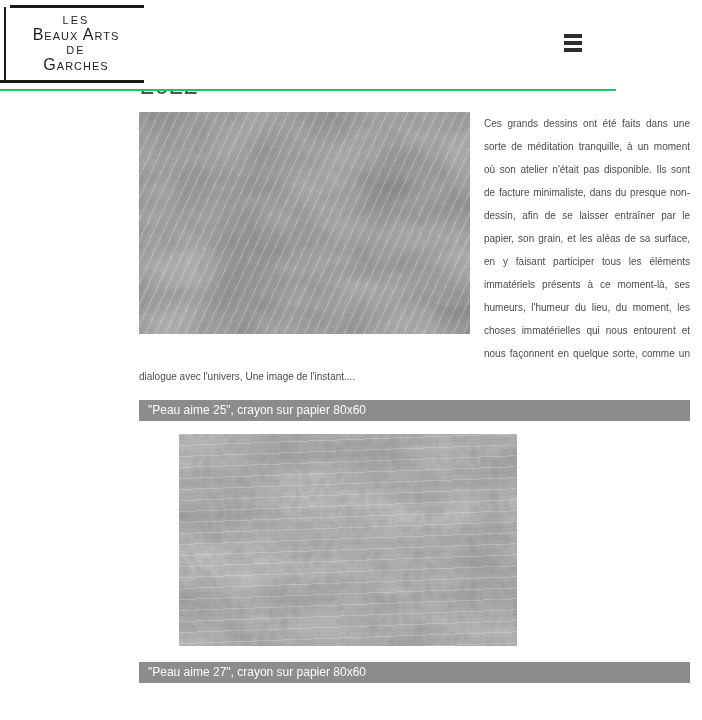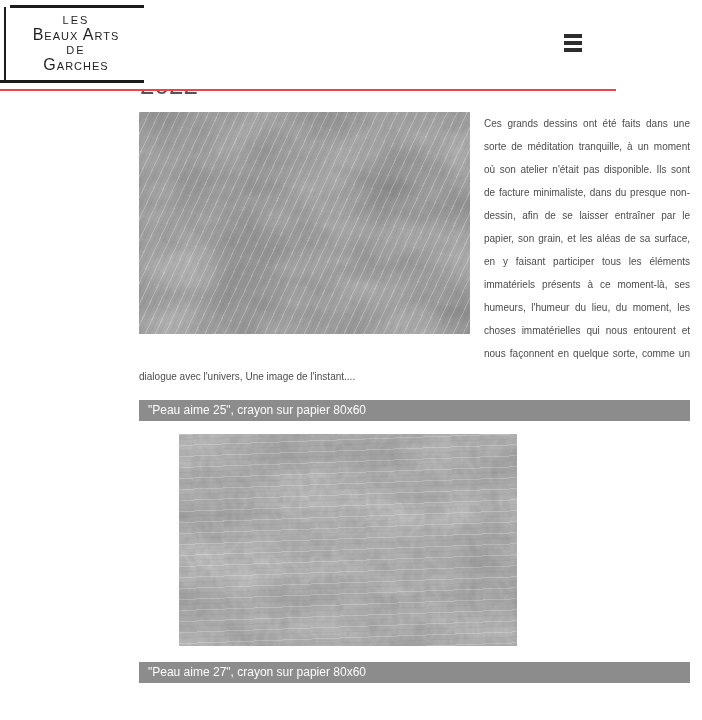--- a/index.html
+++ b/index.html
@@ -13,7 +13,7 @@
   
   .site-header{
     position:absolute;top:0;left:0;width:616px;height:89px;
-    background:#ffffff;border-bottom:2px solid #ef4444;z-index:10;
+    background:#ffffff;border-bottom:2px solid #22c55e;z-index:10;
   }
   .logo{
     position:absolute;top:5px;left:0;width:144px;height:78px;cursor:pointer;

